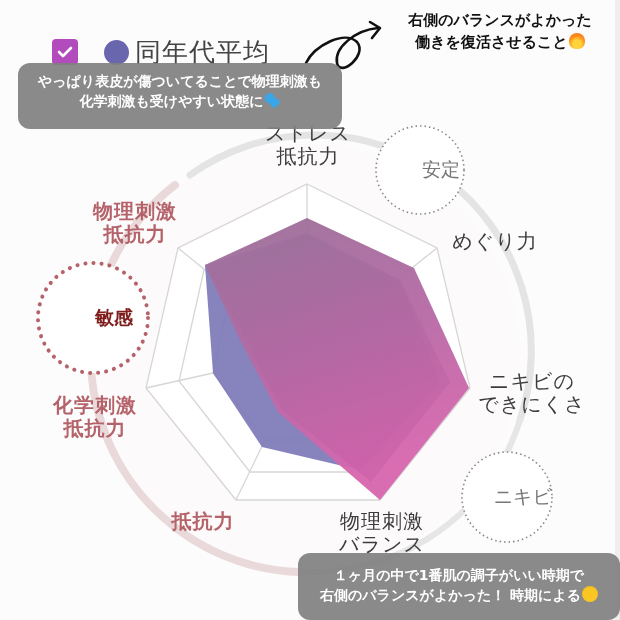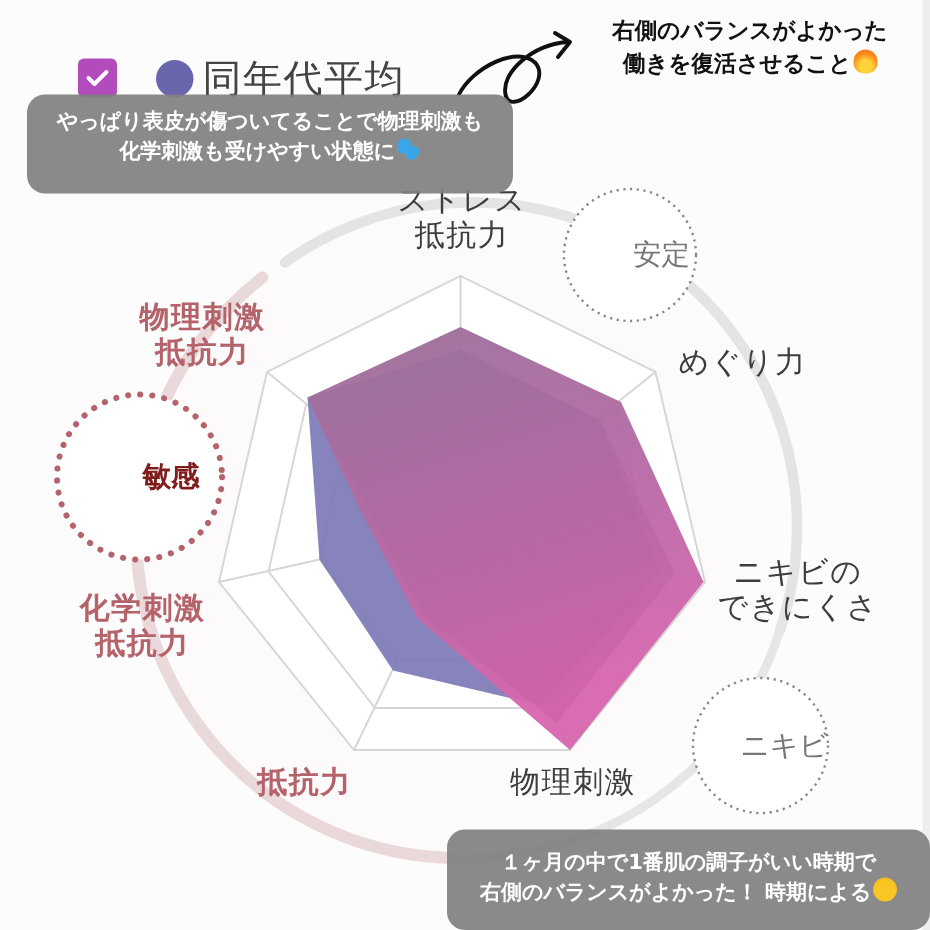--- a/index.html
+++ b/index.html
@@ -86,6 +86,7 @@
   </div>
   <div class="axis-label dark" style="left:322px; top:510px; width:120px;">
     <div>物理刺激</div>
+    <div>バランス</div>
   </div>
   <div class="axis-label rose" style="left:118px; top:510px; width:170px;">
     <div>抵抗力</div>

